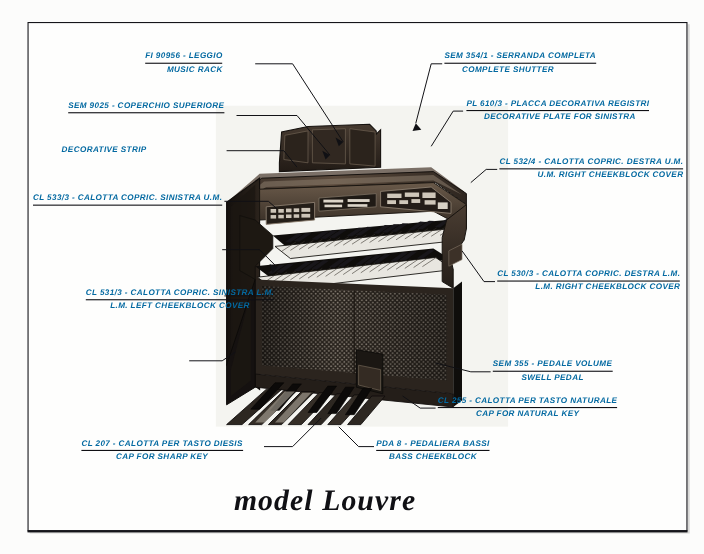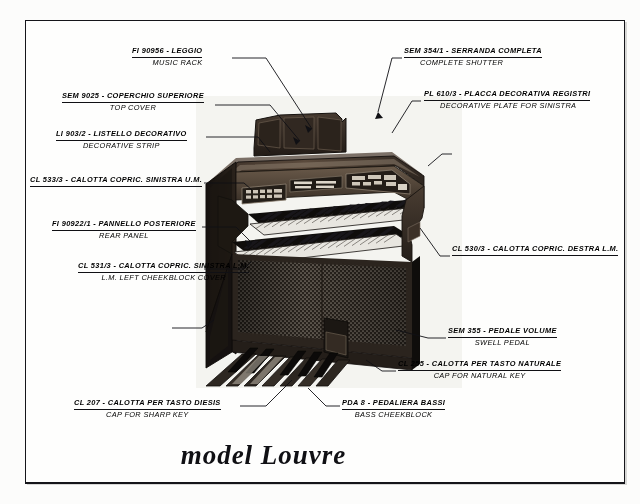--- a/index.html
+++ b/index.html
@@ -30,7 +30,7 @@
   }
 
   
-  .label{position:absolute;color:#000000;white-space:nowrap;line-height:1.18;z-index:6;}
+  .label{position:absolute;color:#0369a1;white-space:nowrap;line-height:1.18;z-index:6;}
   .label .ln1{
     font-family:"Liberation Sans",sans-serif;font-style:italic;font-weight:700;
     font-size:7.4px;letter-spacing:.35px;

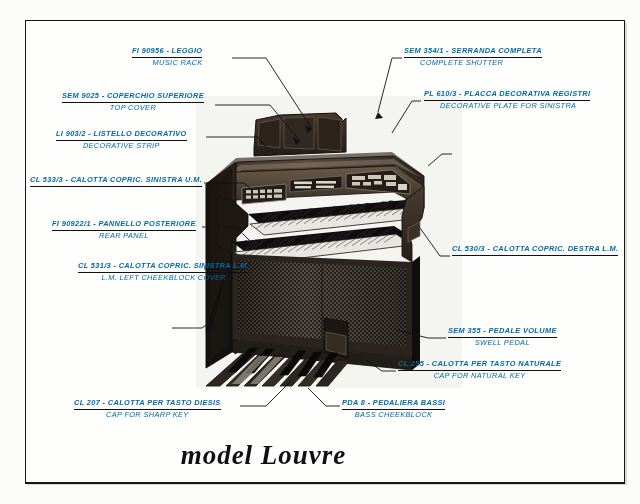--- a/index.html
+++ b/index.html
@@ -37,7 +37,7 @@
     border-bottom:1px solid #101014;padding-bottom:1px;display:block;
   }
   .label .ln2{
-    font-family:"Liberation Sans",sans-serif;font-style:italic;font-weight:400;
+    font-family:"Liberation Sans",sans-serif;font-style:italic;font-weight:700;
     font-size:7.4px;letter-spacing:.35px;display:block;padding-top:1.5px;
   }
   .label.ralign .ln2{text-align:right;}

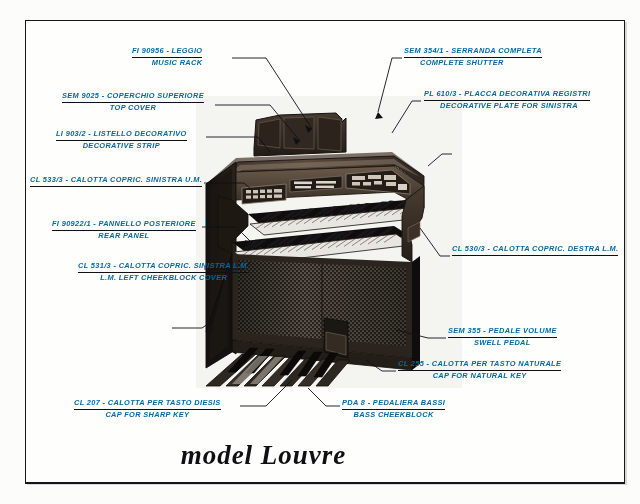--- a/index.html
+++ b/index.html
@@ -323,7 +323,6 @@
 
   <div class="label calign" style="left:62px;top:92px;">
     <span class="ln1">SEM 9025 - COPERCHIO  SUPERIORE</span>
-    <span class="ln2">TOP   COVER</span>
   </div>
 
   <div class="label calign" style="left:56px;top:130px;">

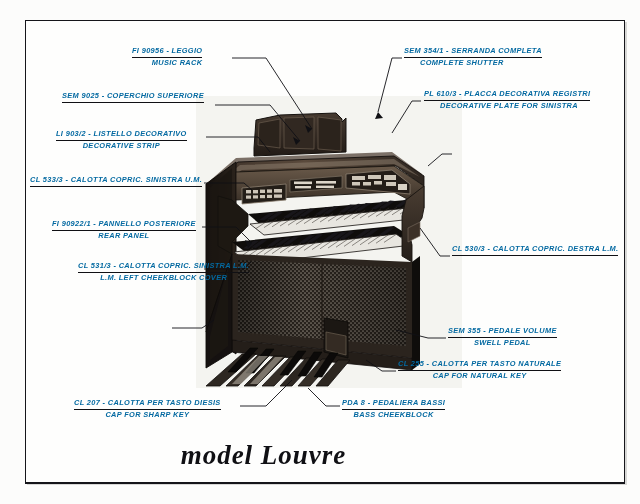--- a/index.html
+++ b/index.html
@@ -326,7 +326,6 @@
   </div>
 
   <div class="label calign" style="left:56px;top:130px;">
-    <span class="ln1">LI 903/2 - LISTELLO  DECORATIVO</span>
     <span class="ln2">DECORATIVE  STRIP</span>
   </div>
 

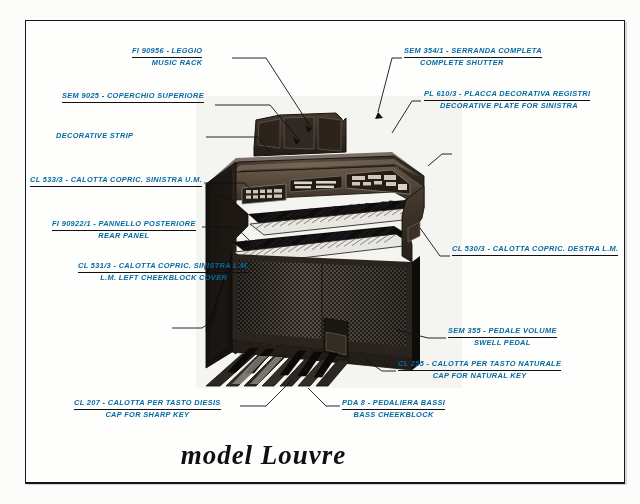--- a/index.html
+++ b/index.html
@@ -359,6 +359,10 @@
     <span class="ln2">DECORATIVE  PLATE  FOR  SINISTRA</span>
   </div>
 
+  <div class="label ralign" style="left:454px;top:143px;">
+    <span class="ln1">CL 532/4 - CALOTTA  COPRIC.  DESTRA  U.M.</span>
+    <span class="ln2">U.M. RIGHT  CHEEKBLOCK  COVER</span>
+  </div>
 
   <div class="label ralign" style="left:452px;top:245px;">
     <span class="ln1">CL 530/3 - CALOTTA  COPRIC.  DESTRA  L.M.</span>

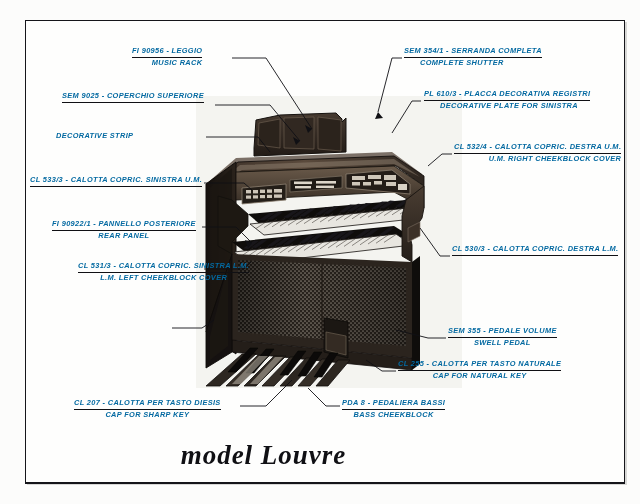--- a/index.html
+++ b/index.html
@@ -333,10 +333,6 @@
     <span class="ln1">CL 533/3 - CALOTTA  COPRIC.  SINISTRA  U.M.</span>
   </div>
 
-  <div class="label calign" style="left:52px;top:220px;">
-    <span class="ln1">FI 90922/1 - PANNELLO  POSTERIORE</span>
-    <span class="ln2">REAR  PANEL</span>
-  </div>
 
   <div class="label calign" style="left:46px;top:262px;margin-left:32px;">
     <span class="ln1">CL 531/3 - CALOTTA  COPRIC.  SINISTRA  L.M.</span>

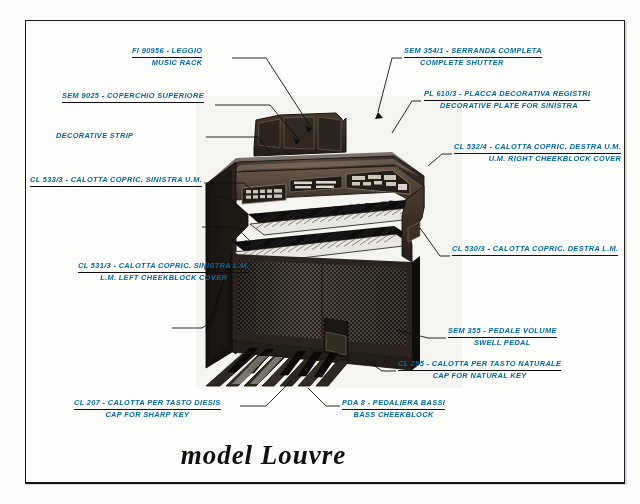--- a/index.html
+++ b/index.html
@@ -362,6 +362,7 @@
 
   <div class="label ralign" style="left:452px;top:245px;">
     <span class="ln1">CL 530/3 - CALOTTA  COPRIC.  DESTRA  L.M.</span>
+    <span class="ln2">L.M. RIGHT  CHEEKBLOCK  COVER</span>
   </div>
 
   <div class="label calign" style="left:448px;top:327px;">

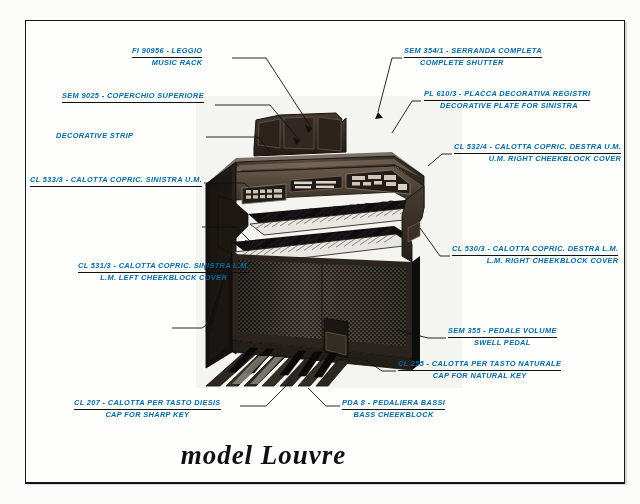--- a/index.html
+++ b/index.html
@@ -26,7 +26,7 @@
   #model-title{
     position:absolute;left:0;top:440px;width:527px;text-align:center;
     font-family:"Liberation Serif",serif;font-style:italic;font-weight:700;
-    font-size:27px;letter-spacing:1px;color:#101014;
+    font-size:27px;letter-spacing:1px;color:#101014;padding-left:32px;
   }
 
   

